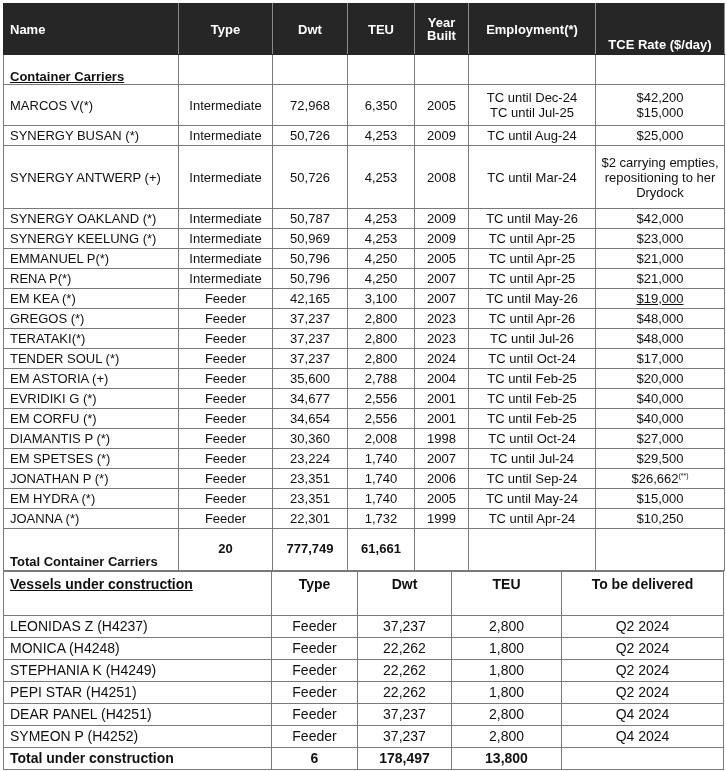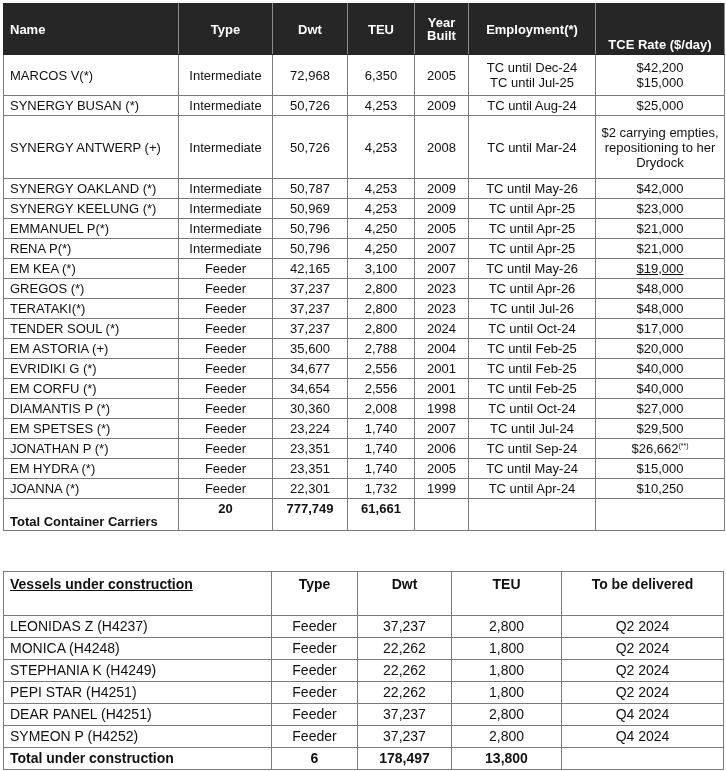--- a/index.html
+++ b/index.html
@@ -53,6 +53,15 @@
     </tr>
   </thead>
   <tbody id="fleet-body">
+    <tr class="section-row">
+      <td class="left"><span class="section-title">Container Carriers</span></td>
+      <td></td>
+        <td></td>
+        <td></td>
+      <td></td>
+        <td></td>
+        <td></td>
+    </tr>
   <tr>
         <td class="left" style="height: 40px;"><span style="white-space: pre-line;">MARCOS V(*)</span></td>
         <td style="height: 40px;"><span style="white-space: pre-line;">Intermediate</span></td>

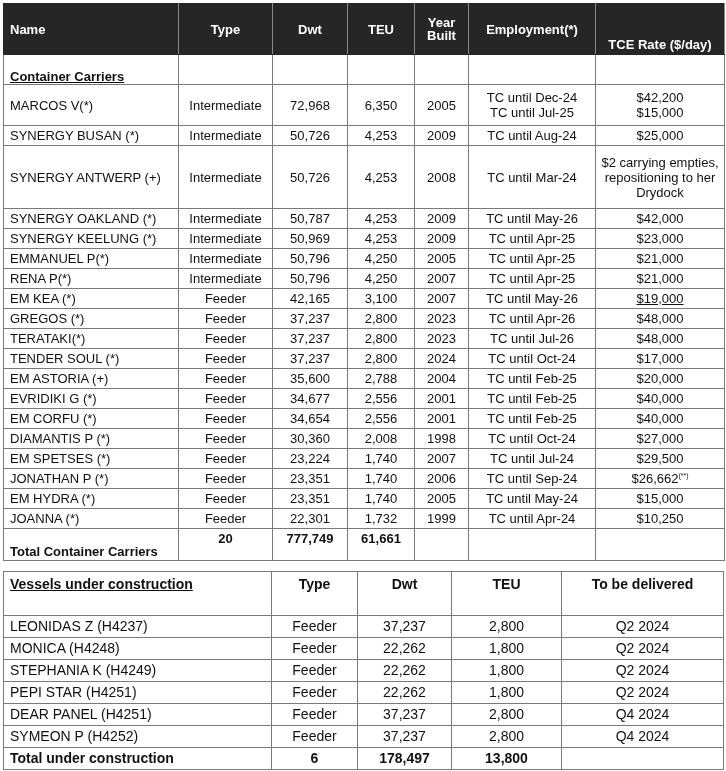--- a/index.html
+++ b/index.html
@@ -20,7 +20,7 @@
   .wrap { white-space: normal; }
   .total td { font-weight: bold; height: 29px; }
   .total td.left { vertical-align: bottom; padding-bottom: 1px; }
-  .total td.top { vertical-align: top; padding-top: 2px; }
+  .total td.top { vertical-align: top; padding-top: 12px; }
   sup { font-size: 7px; vertical-align: super; line-height: 0; }
   #construction { left: 3px; top: 571px; width: 720px; }
   #construction th { font-weight: bold; height: 38px; vertical-align: top; padding-top: 5px; font-size: 14px; }

